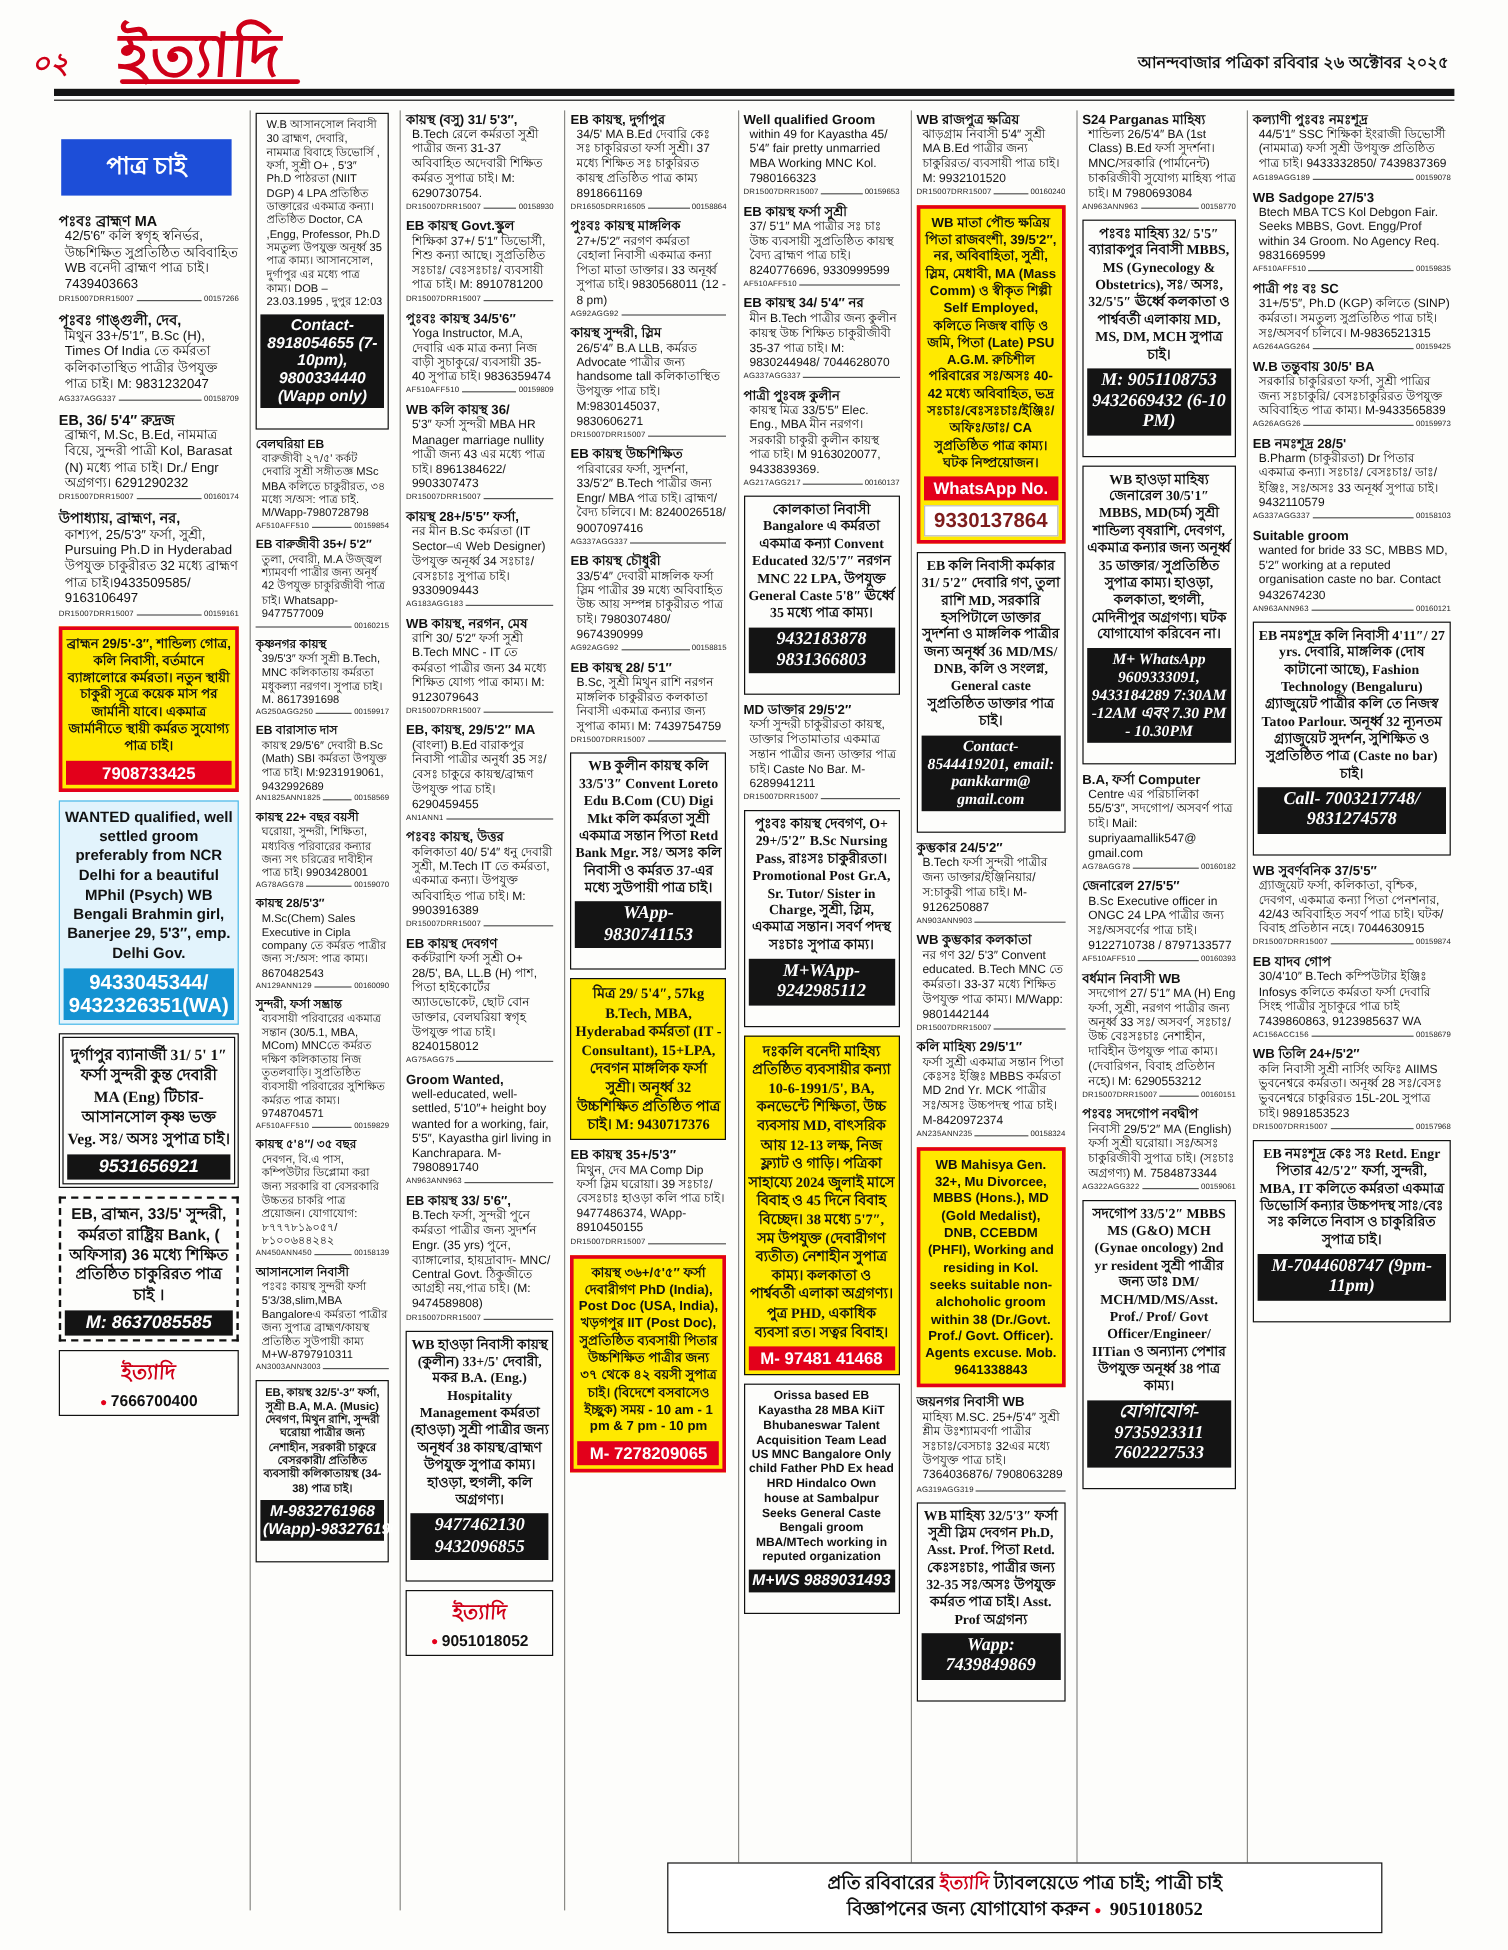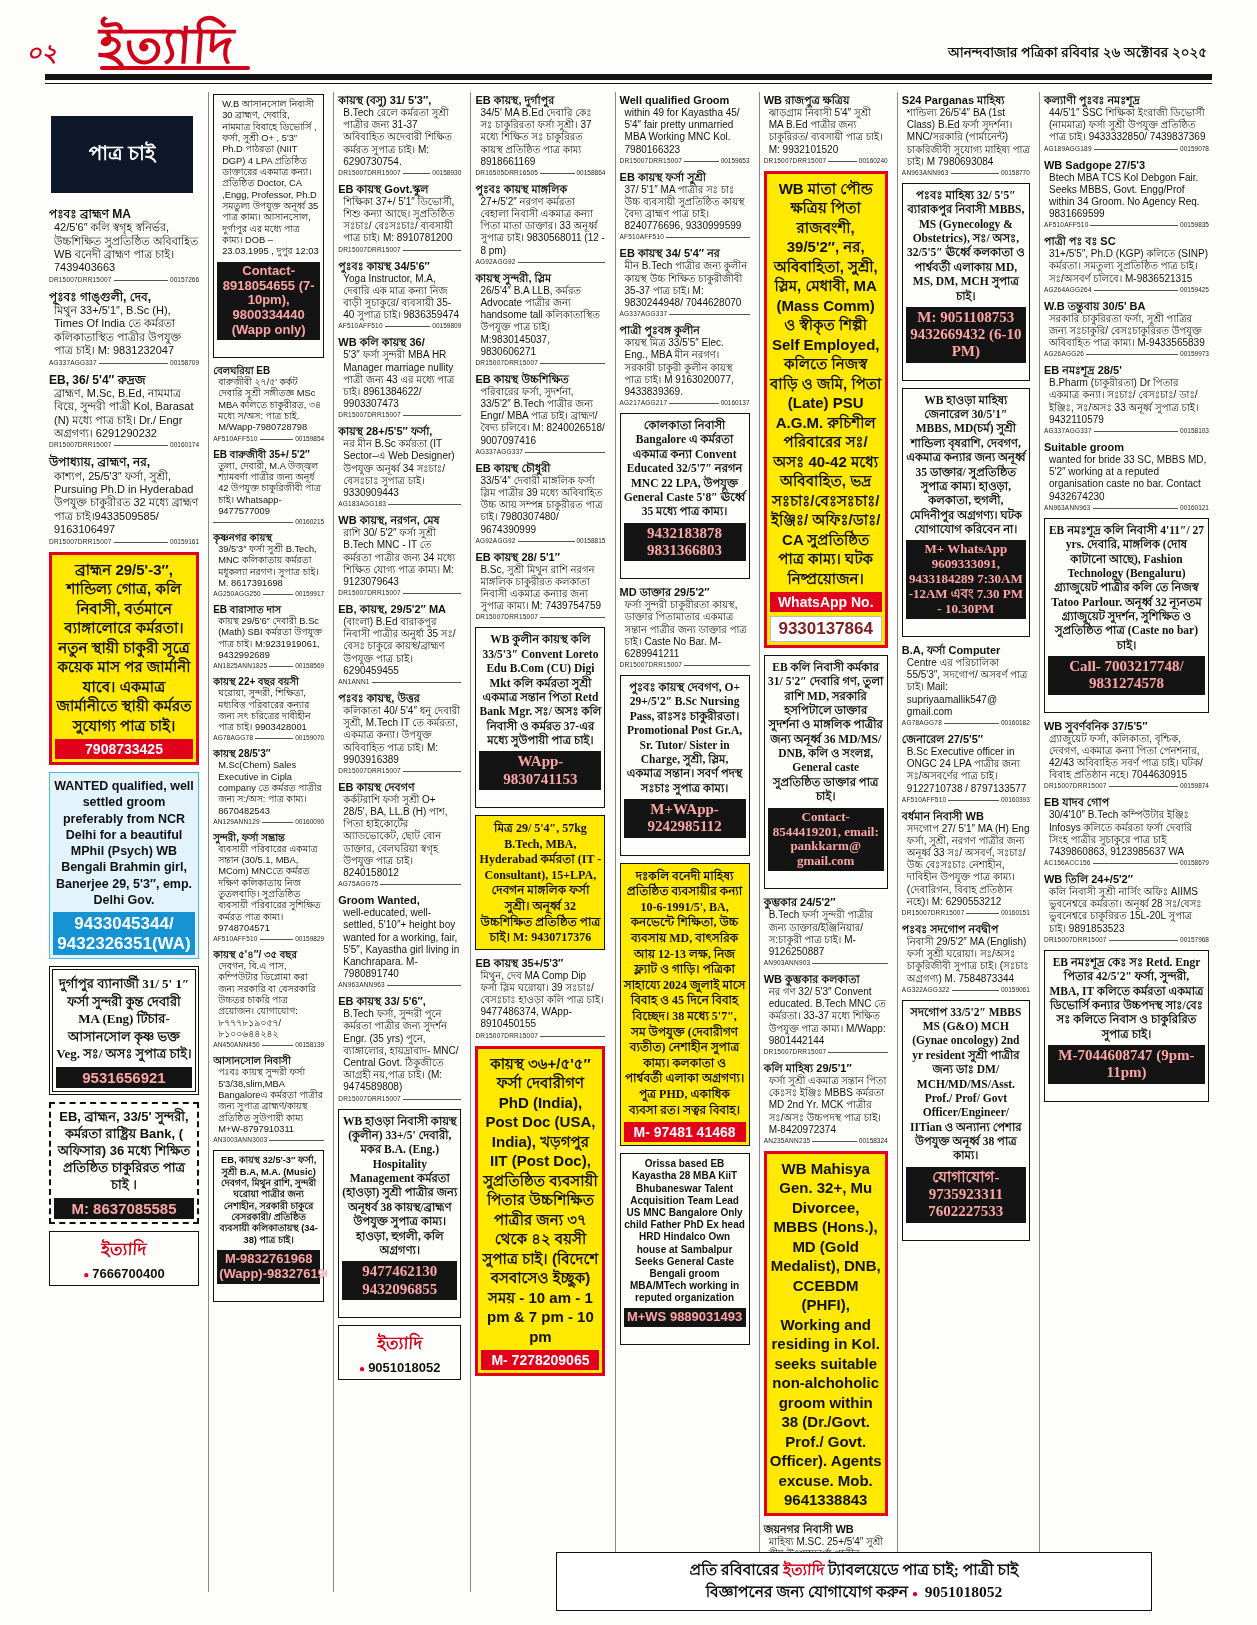--- a/index.html
+++ b/index.html
@@ -30,8 +30,8 @@
   .column:nth-child(7){ width:136px; }
   .column:nth-child(8){ width:173px; }
   .section-label {
-    margin:22px 6px 14px 2px; background:#0f172a; color:#fff; text-align:center;
-    font-size:20px; font-weight:bold; padding:22px 2px;
+    margin:22px 6px 14px 2px; background:#1d4ed8; color:#fff; text-align:center;
+    font-size:20px; font-weight:bold; padding:7px 2px;
   }
   
   .ad { margin-bottom:7px; }

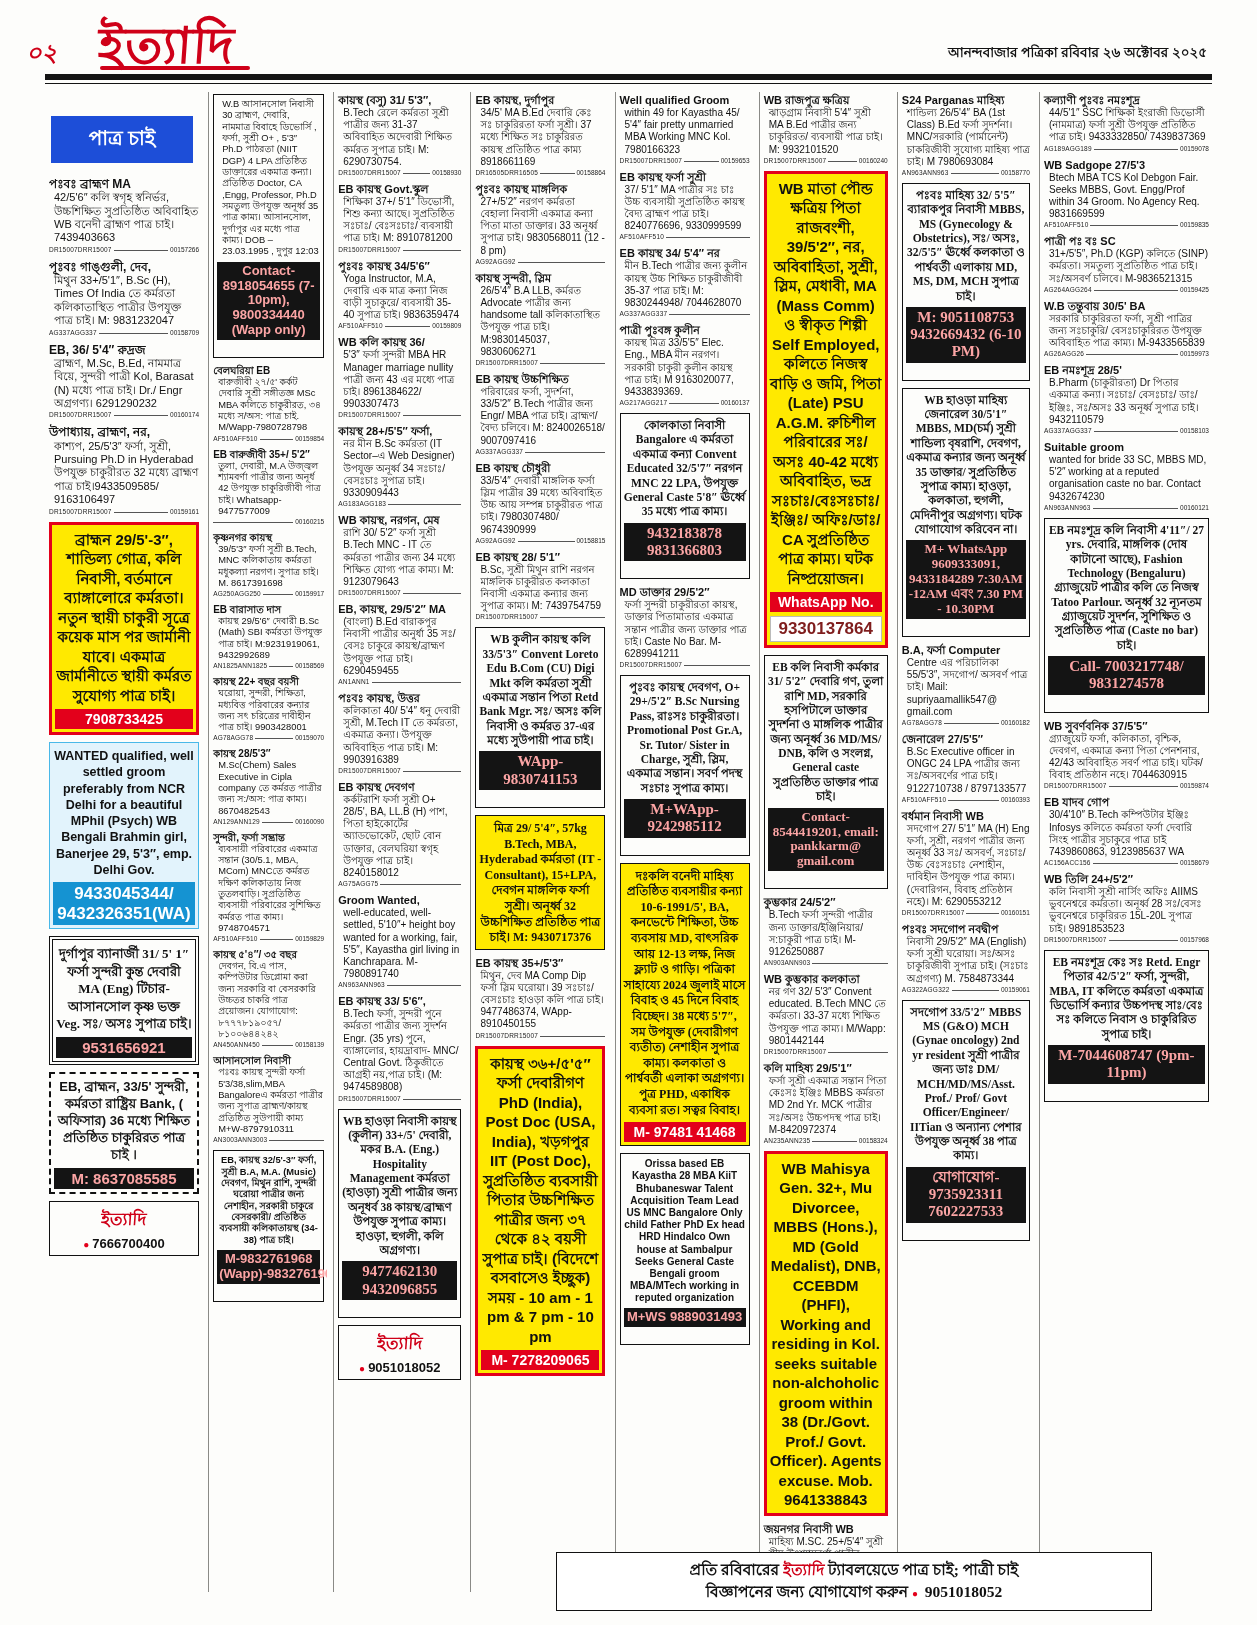--- a/index.html
+++ b/index.html
@@ -54,7 +54,7 @@
   .ad.yellow { background:#ffe900; border:1.5px solid #111; padding:5px 3px 3px; }
   .ad.yellow .ad-body { font-size:12px; line-height:1.3; font-family:"Liberation Serif","DejaVu Serif",serif; }
   .ad.yellow-red { background:#ffe900; border:3px solid #e3001b; padding:5px 3px 3px; }
-  .ad.yellow-red .ad-body { font-size:15px; line-height:1.3; }
+  .ad.yellow-red .ad-body { font-size:11px; line-height:1.3; }
   .ad.blue { background:#e2f3fc; border:1.5px solid #49b8e8; padding:5px 3px 3px; }
   .ad.blue .ad-body { font-size:12.5px; line-height:1.3; }
   .ad.mini { border:1px solid #111; padding:4px 2px; text-align:center; }

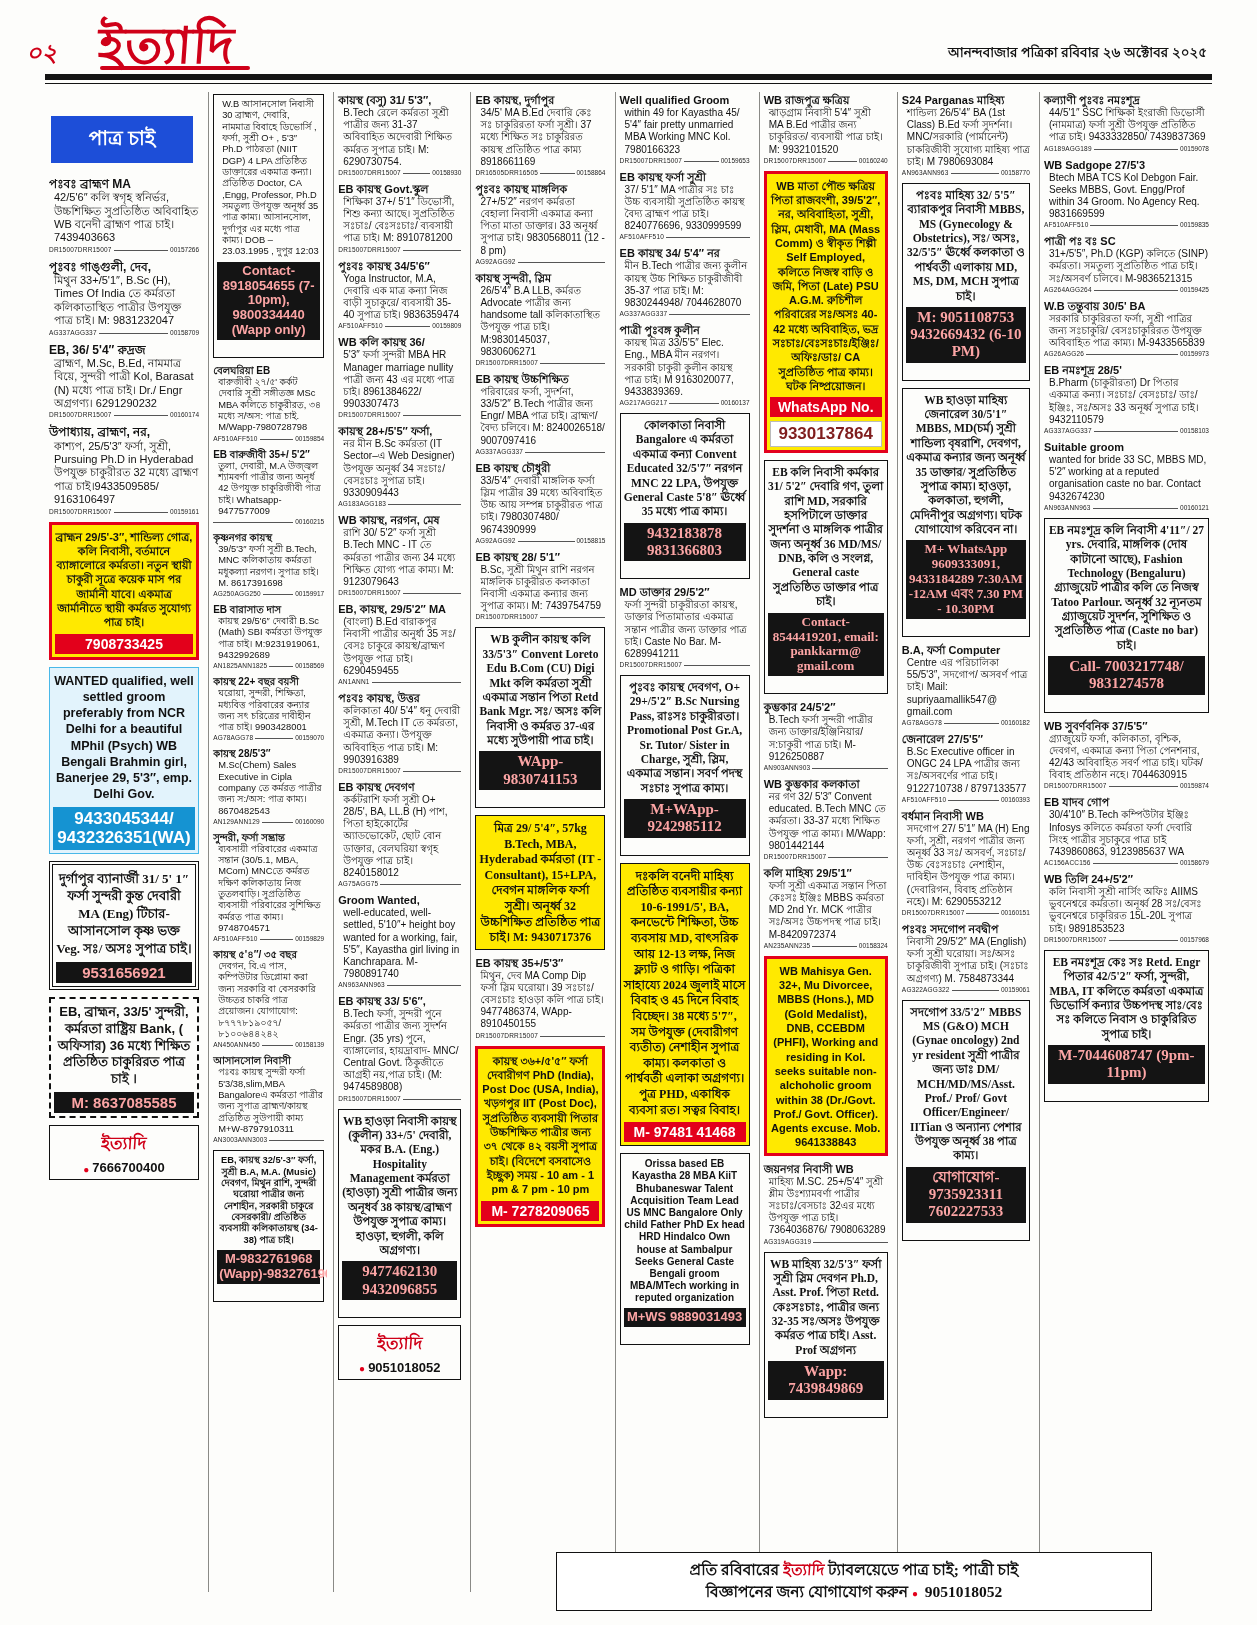--- a/index.html
+++ b/index.html
@@ -62,7 +62,7 @@
   .mini-phone { font-size:13px; font-weight:bold; margin-top:2px; }
   .mini-dot, .dot { color:#e3001b; font-size:10px; vertical-align:middle; margin-right:3px; }
   .band { margin-top:4px; padding:2px 2px; font-weight:bold; text-align:center; line-height:1.15; }
-  .band-black { background:#141414; color:#fca5a5; font-size:13px; }
+  .band-black { background:#141414; color:#ffffff; font-size:13px;font-style:italic; }
   .band-black.big { font-size:15px; }
   .band-red { background:#e3001b; color:#fff; font-size:14px; }
   .band-blue { background:#1593d2; color:#fff; font-size:17px; }

